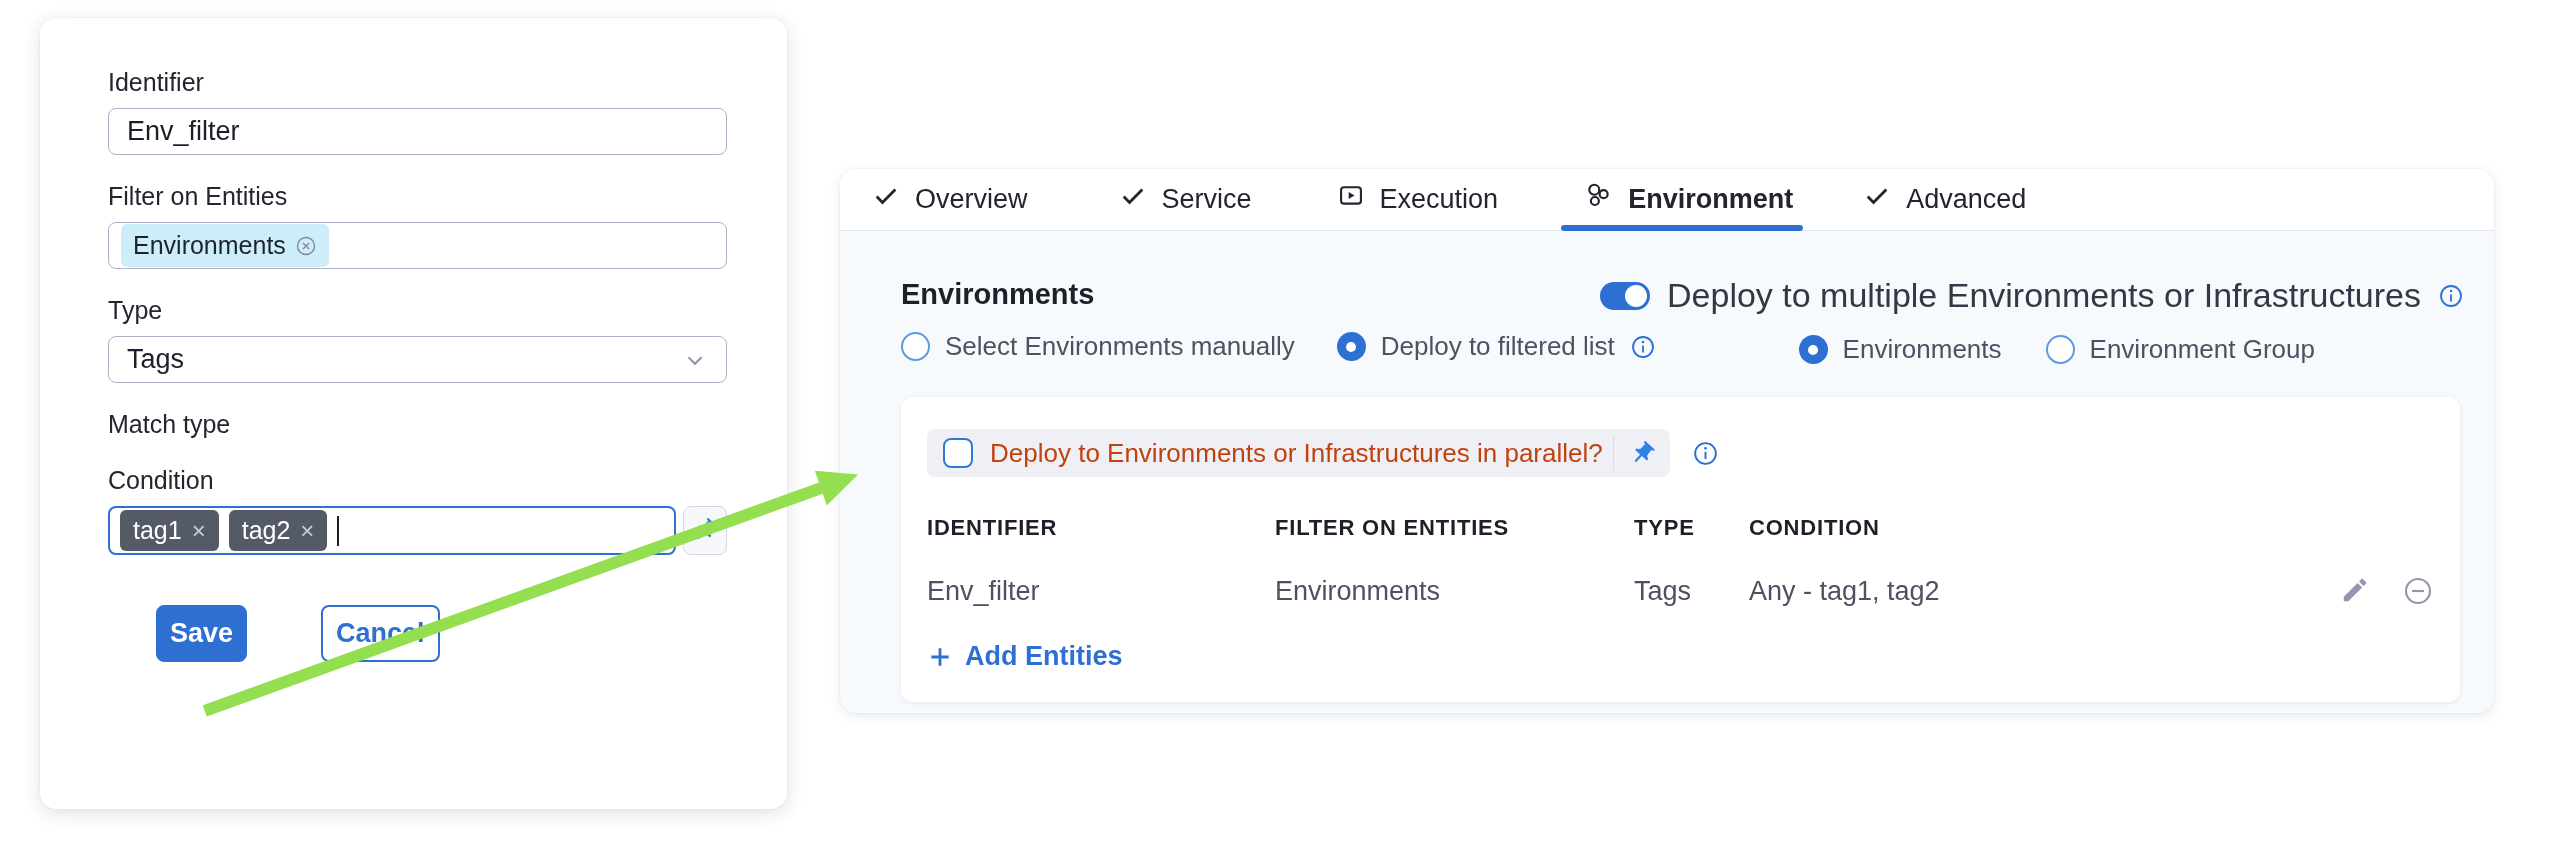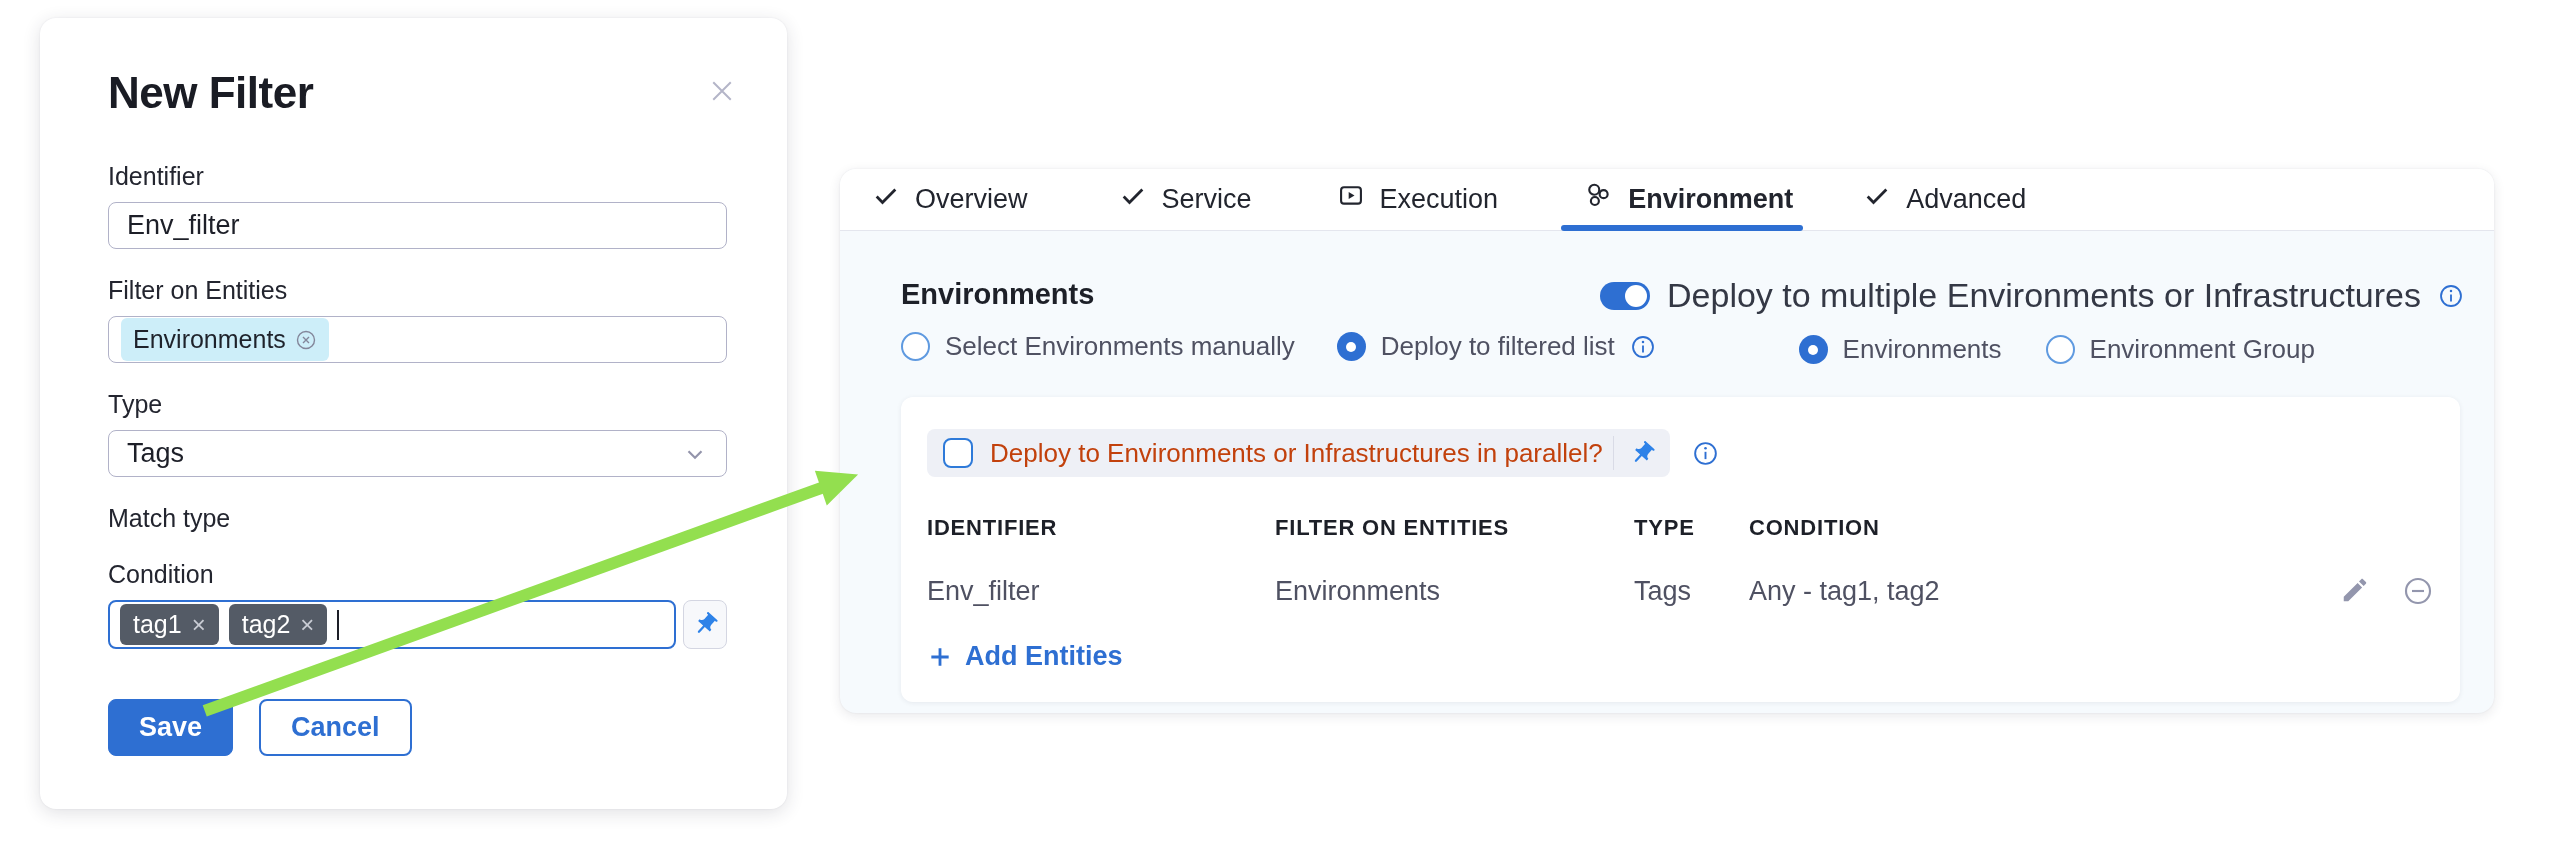--- a/index.html
+++ b/index.html
@@ -107,14 +107,6 @@
 <body>
 
 <div class="modal">
-  <div class="modal-header">
-    <div class="modal-title">New Filter</div>
-    <span class="close-btn">
-      <svg width="30" height="30" viewBox="0 0 24 24" fill="none" stroke="#b4b5c8" stroke-width="1.6">
-          <path d="M5 5l14 14M19 5L5 19"></path>
-        </svg>
-    </span>
-  </div>
 
   <div class="field">
     <span class="flabel">Identifier</span>

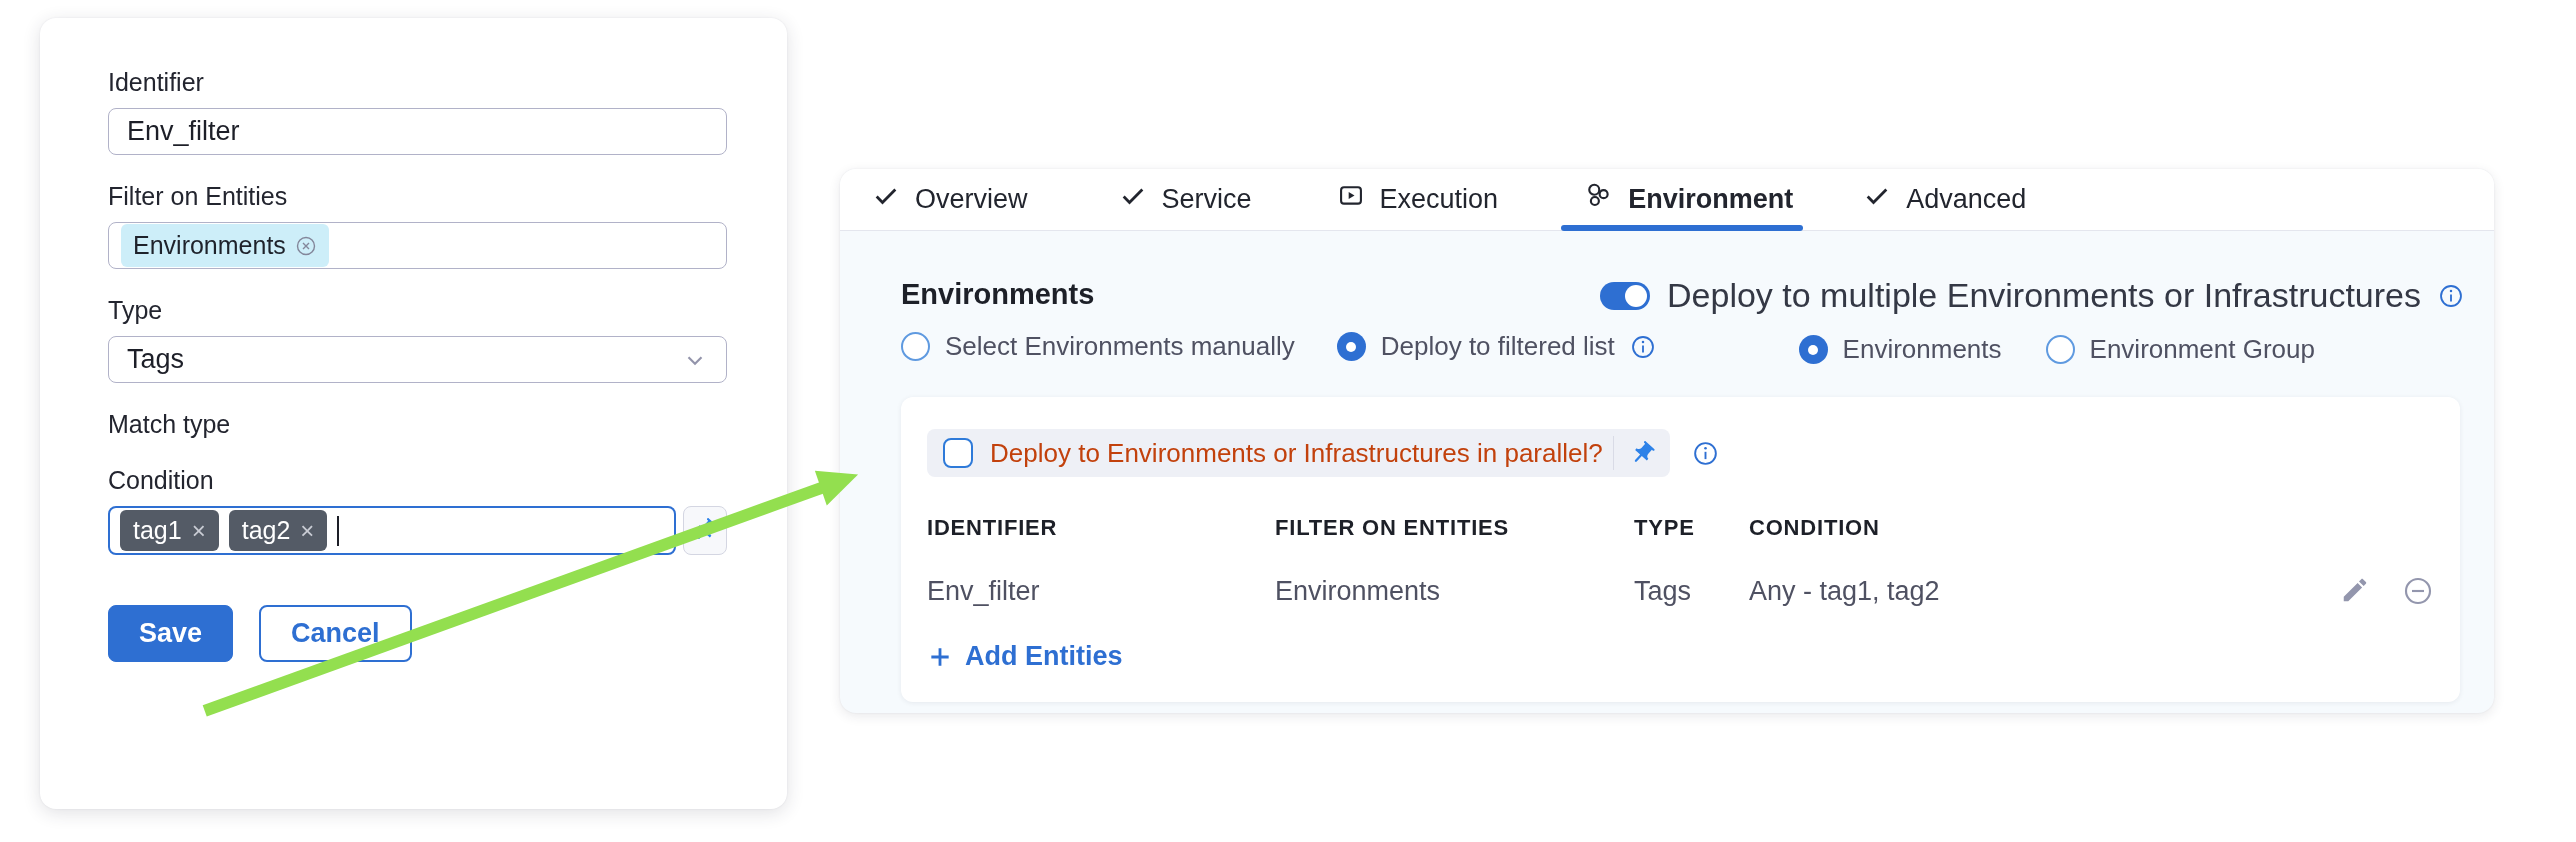--- a/index.html
+++ b/index.html
@@ -43,7 +43,7 @@
   .caret-bar { width:2px; height:30px; background:#1d1f28; }
 
   .btn-row { display:flex; gap:26px; margin-top:50px; }
-  .btn { font-size:27px; font-weight:700; border-radius:8px; padding:11px 30px; cursor:pointer; }
+  .btn { font-size:27px; font-weight:700; border-radius:8px; padding:11px 13px; cursor:pointer;margin-left:48px; }
   .btn-primary { background:#2e6fd2; color:#fff; border:1px solid #2e6fd2; }
   .btn-outline { background:#fff; color:#2e6fd2; border:2px solid #2e6fd2; }
 

